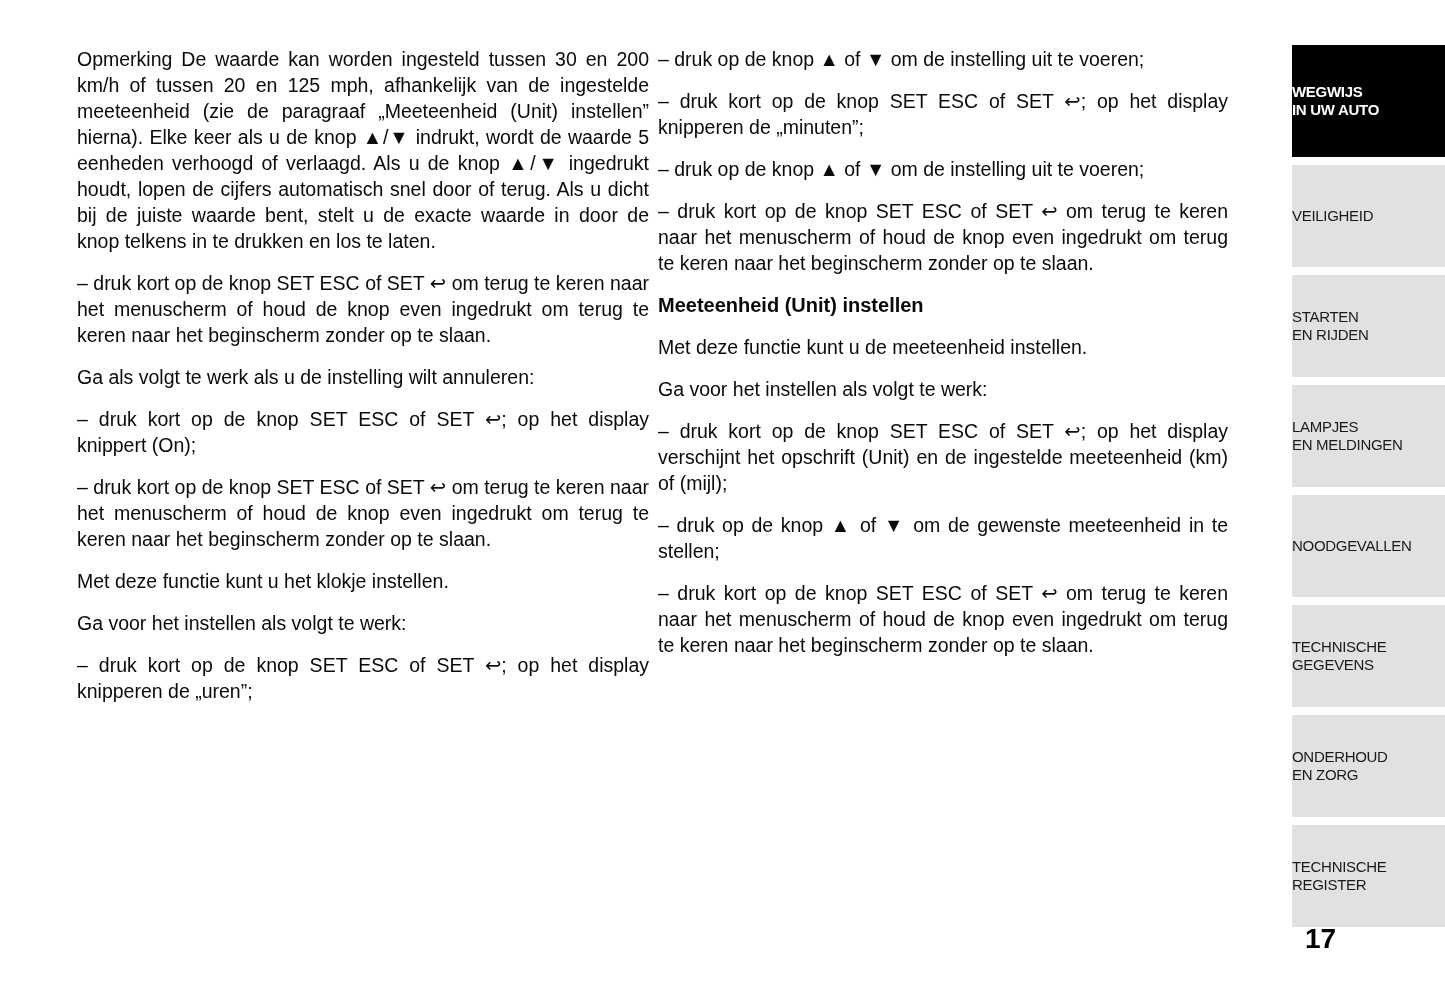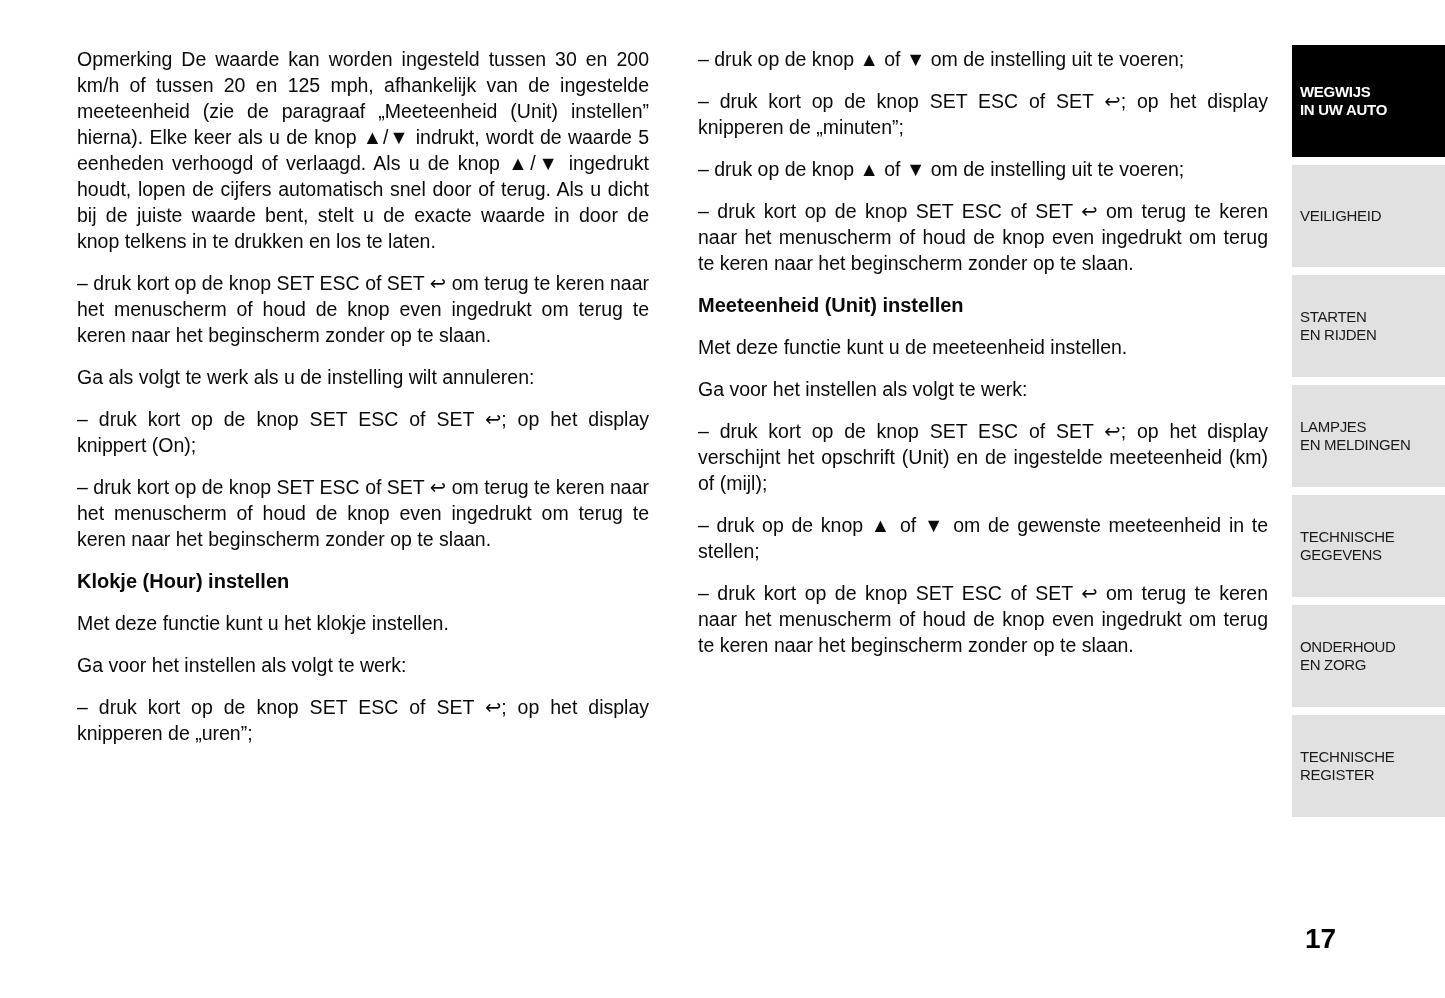--- a/index.html
+++ b/index.html
@@ -16,7 +16,7 @@
   }
   .col { position: absolute; top: 46px; }
   .col.left  { left: 77px;  width: 572px; }
-  .col.right { left: 698px; width: 570px; }
+  .col.right { left: 658px; width: 570px; }
   p.body {
     font-size: 19.5px;
     line-height: 26px;

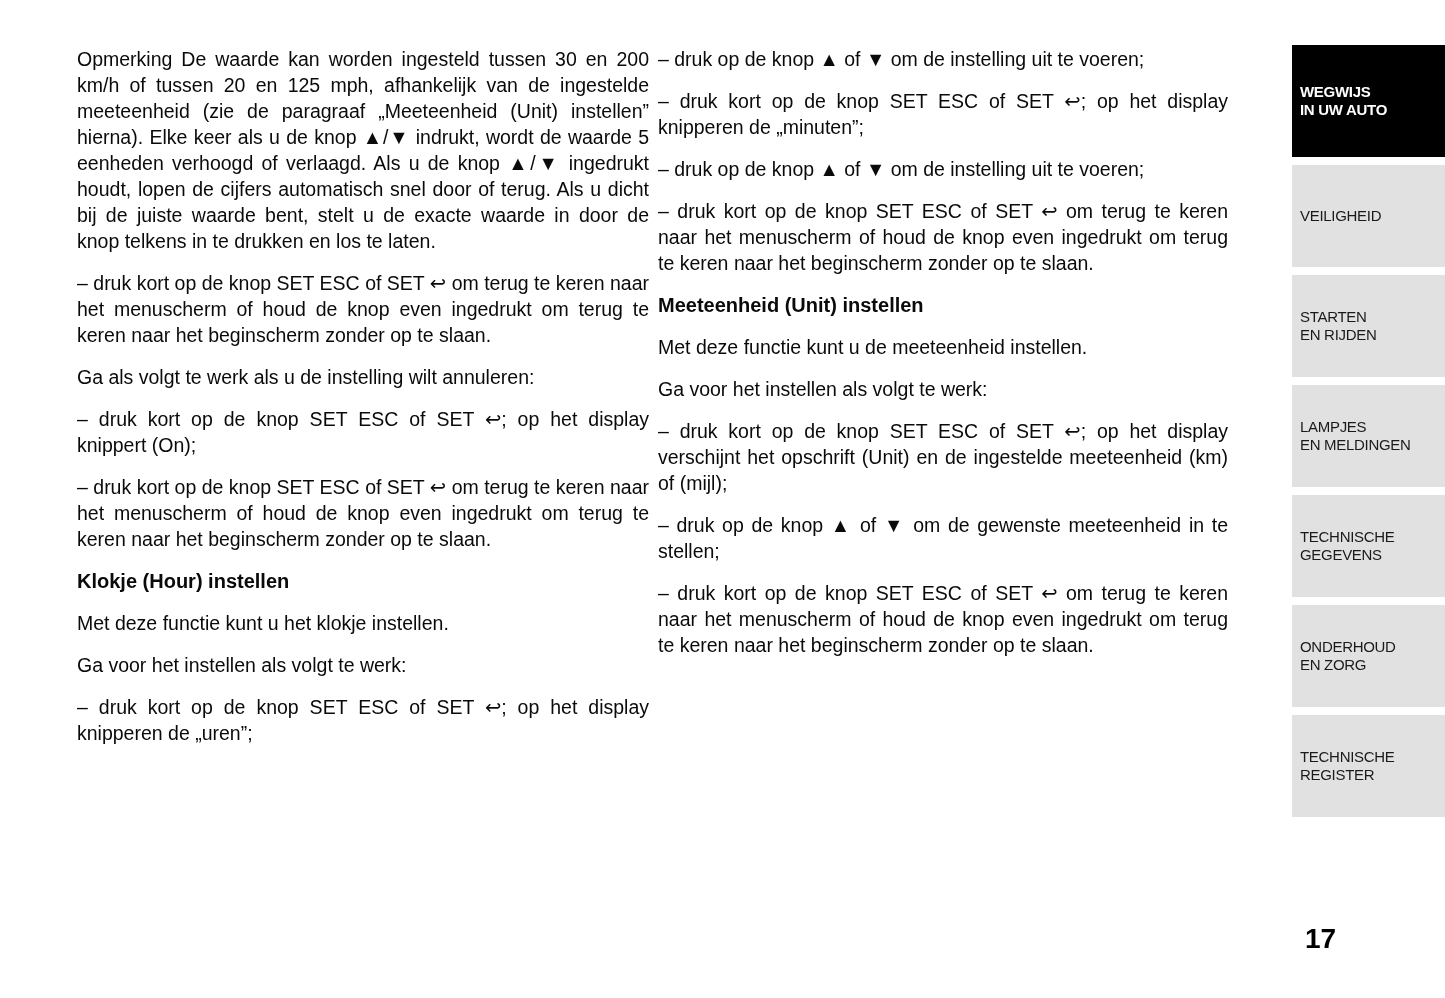--- a/index.html
+++ b/index.html
@@ -46,7 +46,6 @@
     display: flex;
     flex-direction: column;
     justify-content: center;
-    padding-left: 8px;
     font-size: 15px;
     line-height: 18px;
     letter-spacing: -0.3px;

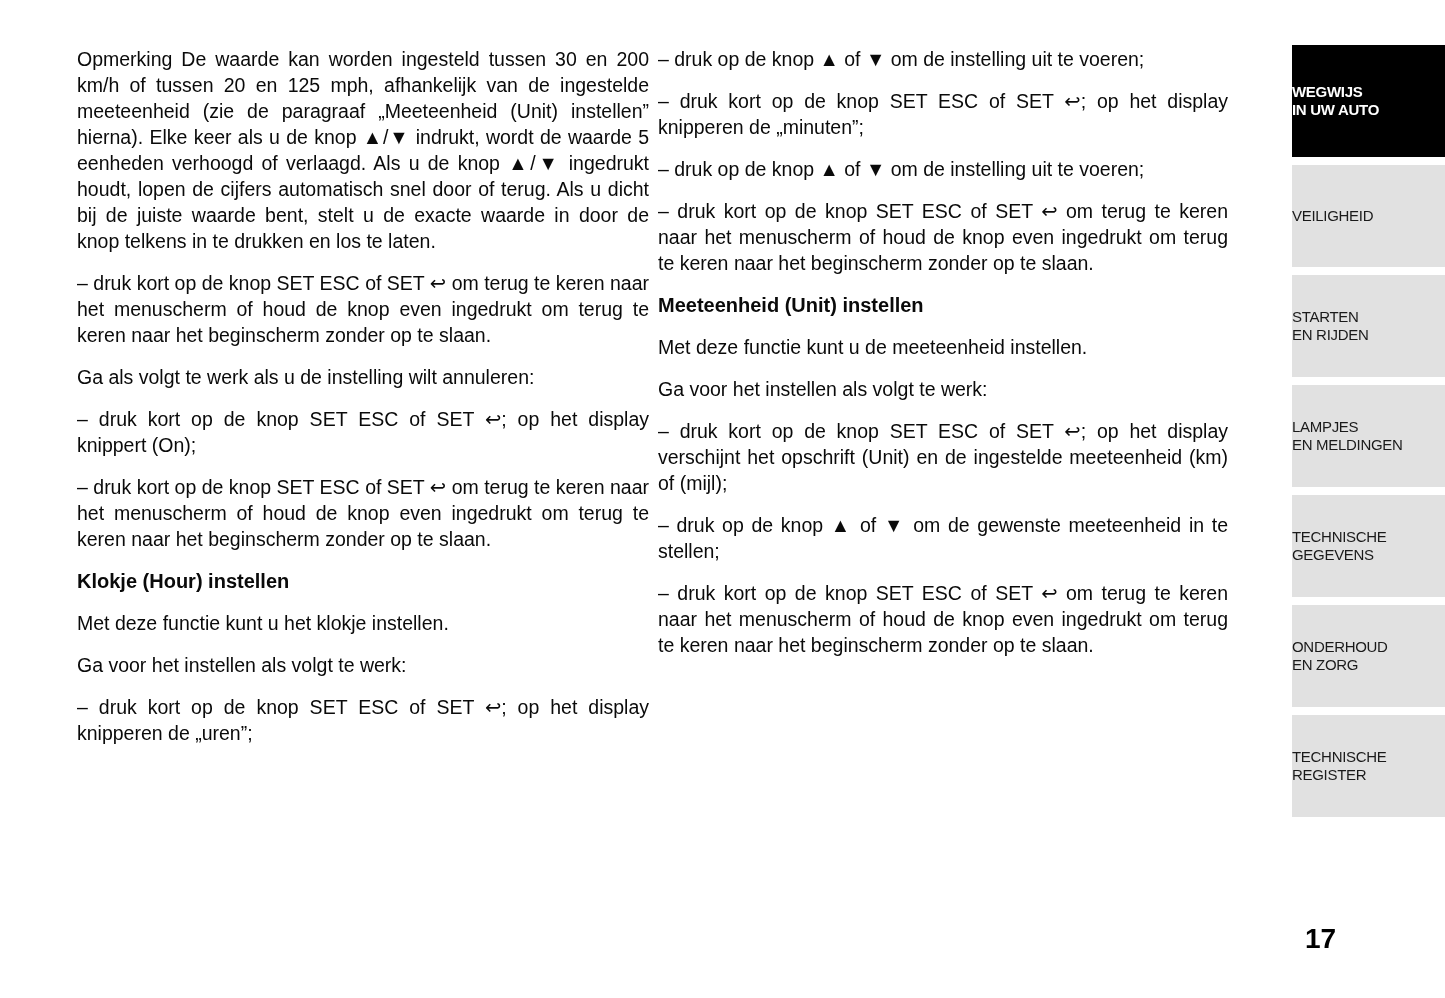--- a/index.html
+++ b/index.html
@@ -114,6 +114,10 @@
       <span>EN MELDINGEN</span>
     </div>
     <div class="tab">
+      <span>NOODGEVALLEN</span>
+      <span></span>
+    </div>
+    <div class="tab">
       <span>TECHNISCHE</span>
       <span>GEGEVENS</span>
     </div>

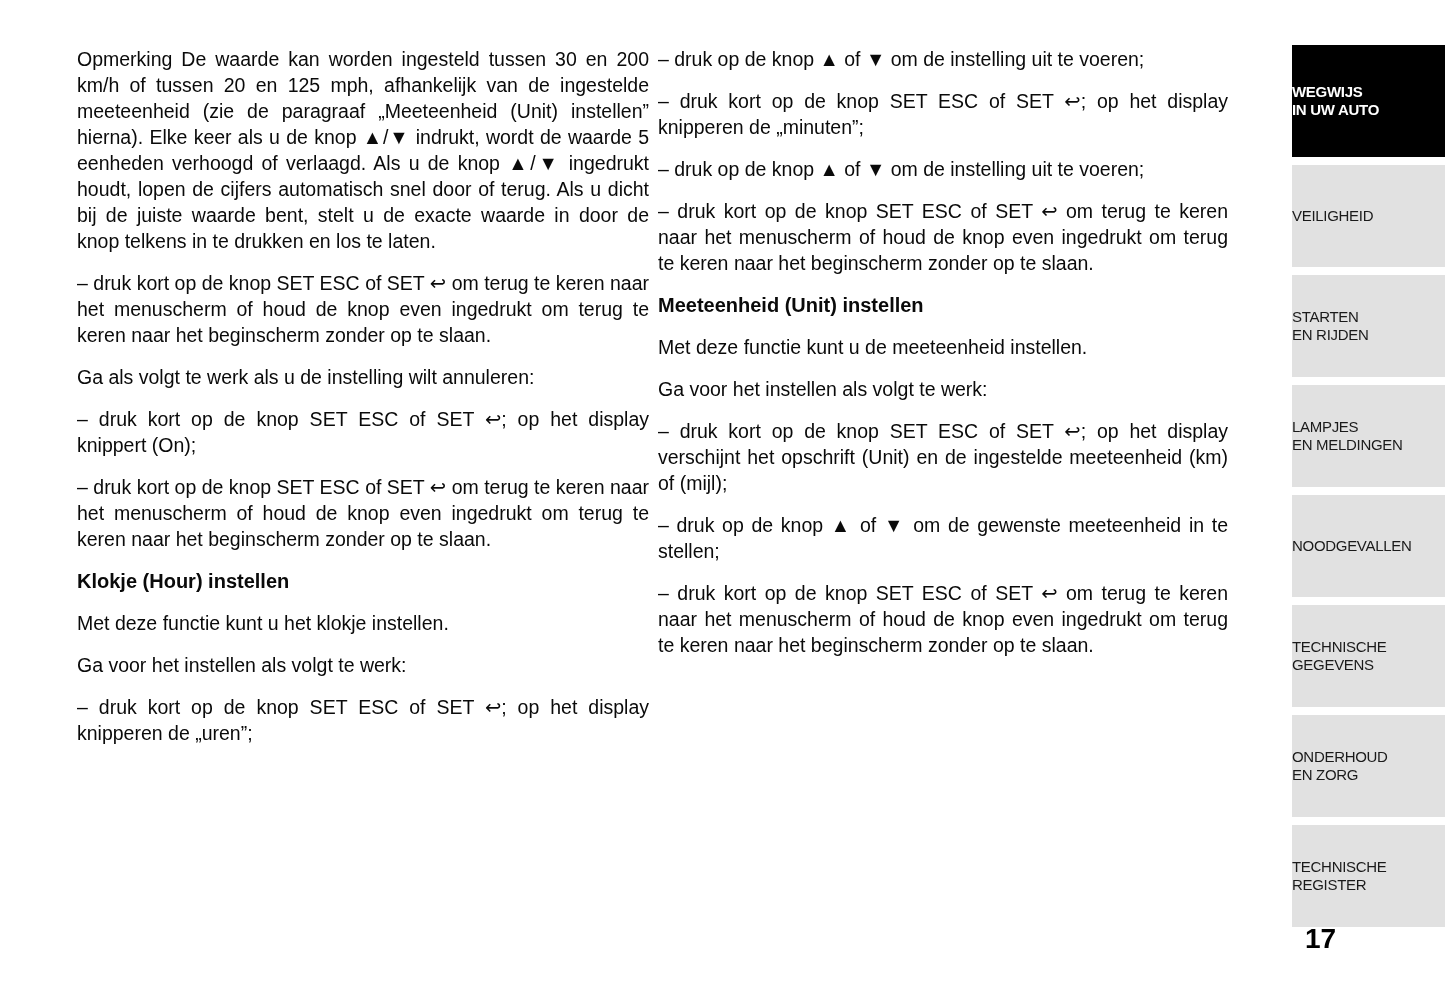--- a/index.html
+++ b/index.html
@@ -77,7 +77,6 @@
     <p class="body">Ga als volgt te werk als u de instelling wilt annuleren:</p>
     <p class="body">– druk kort op de knop SET ESC of SET ↩; op het display knippert (On);</p>
     <p class="body">– druk kort op de knop SET ESC of SET ↩ om terug te keren naar het menuscherm of houd de knop even ingedrukt om terug te keren naar het beginscherm zonder op te slaan.</p>
-    <h2 class="heading">Klokje (Hour) instellen</h2>
     <p class="body">Met deze functie kunt u het klokje instellen.</p>
     <p class="body">Ga voor het instellen als volgt te werk:</p>
     <p class="body">– druk kort op de knop SET ESC of SET ↩; op het display knipperen de „uren”;</p>

